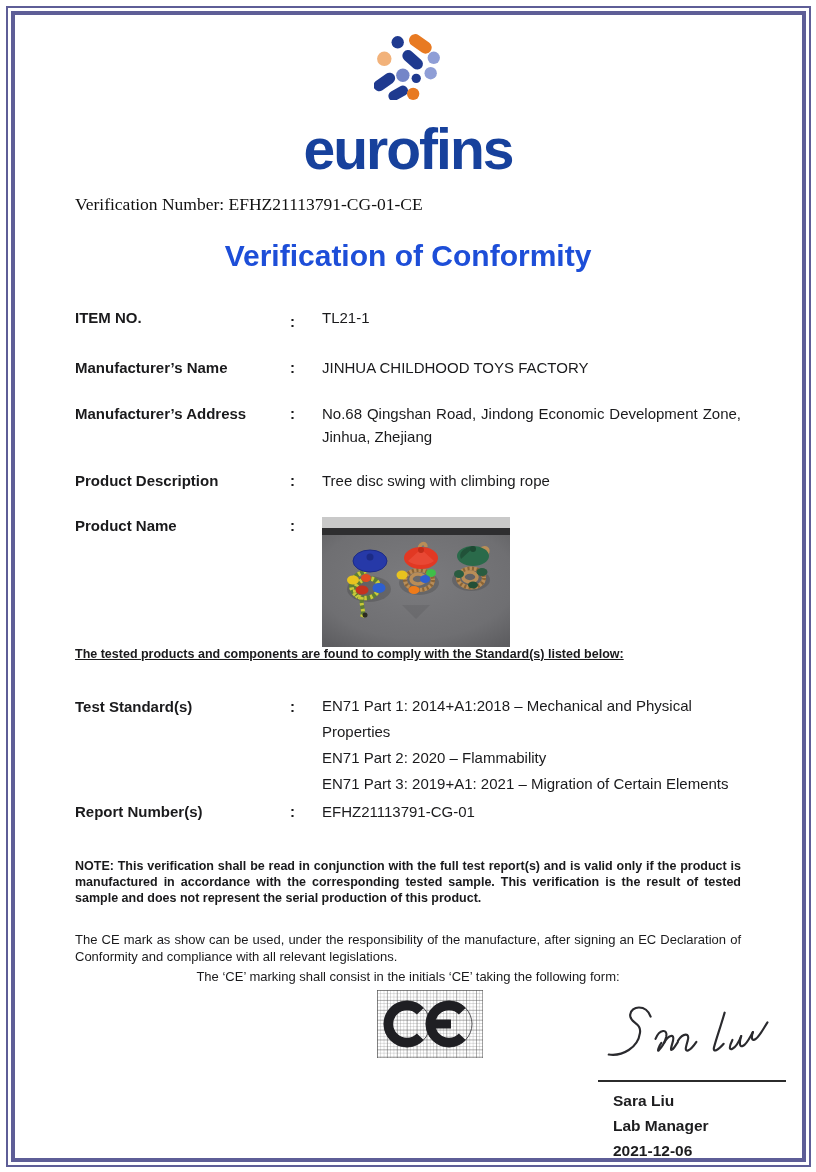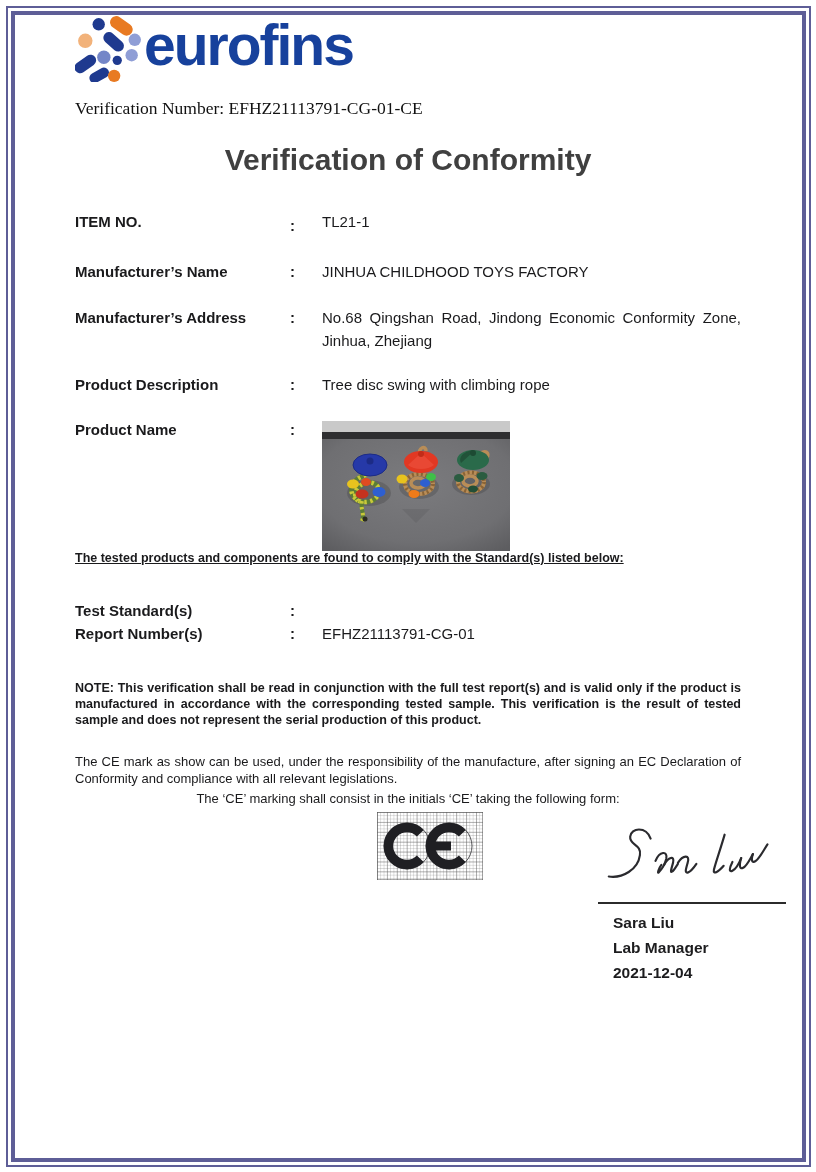--- a/index.html
+++ b/index.html
@@ -13,7 +13,7 @@
   .content { position:absolute; left:75px; right:75px; top:0; }
 
   
-  .logo-row { margin-top:14px; display:flex; align-items:center; gap:1px; }
+  .logo-row { margin-top:32px; display:flex; align-items:center; gap:27px;flex-direction:column; }
   .logo-dots { width:68px; height:68px; }
   .logo-text { font-size:57px; font-weight:bold; color:#17419c; letter-spacing:-2px;
                line-height:1; margin-top:-6px; }

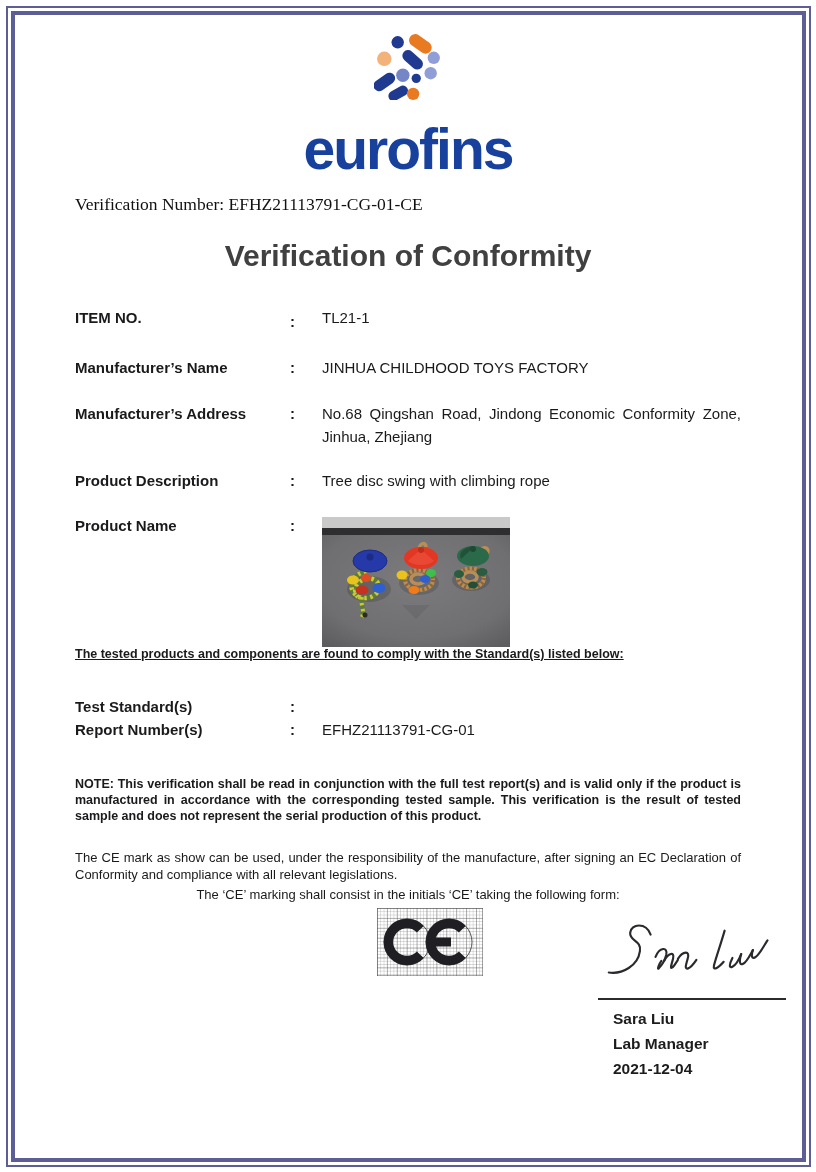--- a/index.html
+++ b/index.html
@@ -22,7 +22,7 @@
                 font-size:17.5px; color:#111; }
 
   .doc-title { margin-top:24px; text-align:center; font-size:30px; font-weight:bold;
-               letter-spacing:0px; color:#404040; }
+               letter-spacing:0px; color:#1d4ed8; }
 
   
   .rows { margin-top:36px; }

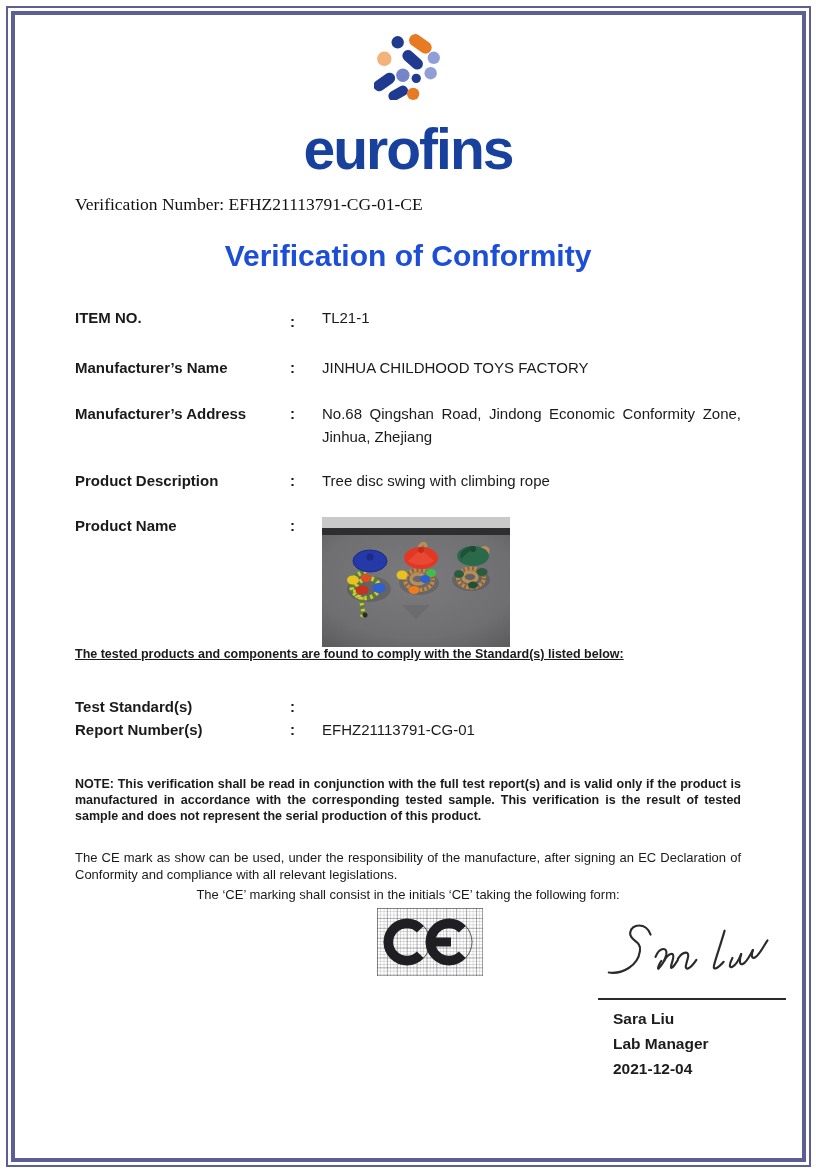--- a/index.html
+++ b/index.html
@@ -110,7 +110,7 @@
         <div class="lbl">Manufacturer’s Address</div>
         <div class="sep">:</div>
         <div class="val">
-          <div class="addr-line1">No.68 Qingshan Road, Jindong Economic Conformity Zone,</div>
+          <div class="addr-line1">No.68 Qingshan Road, Jindong Economic Development Zone,</div>
           <div class="addr-line2">Jinhua, Zhejiang</div>
         </div>
       </div>

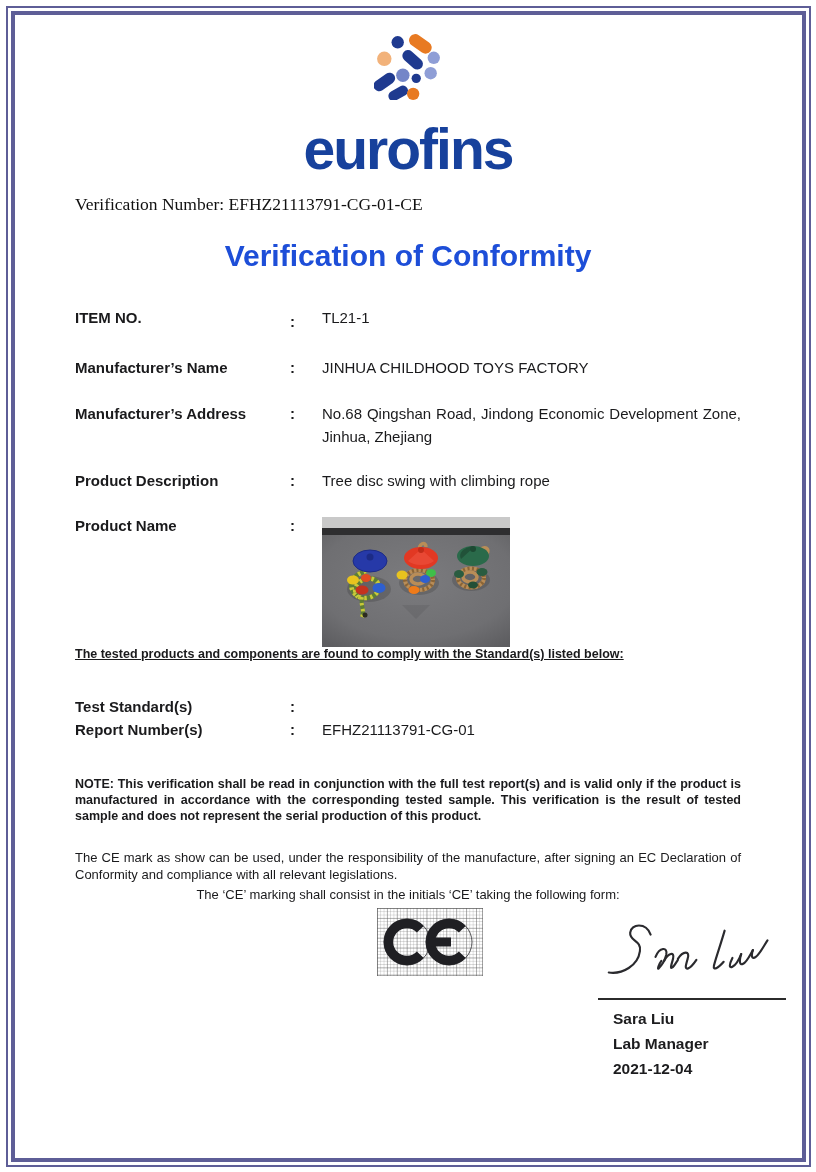--- a/index.html
+++ b/index.html
@@ -186,6 +186,11 @@
     <div class="row standards">
       <div class="lbl" style="padding-top:5px;">Test Standard(s)</div>
       <div class="sep" style="padding-top:5px;">:</div>
+      <div class="val">
+        <div>EN71 Part 1: 2014+A1:2018 – Mechanical and Physical Properties</div>
+        <div>EN71 Part 2: 2020 – Flammability</div>
+        <div>EN71 Part 3: 2019+A1: 2021 – Migration of Certain Elements</div>
+      </div>
     </div>
 
     <div class="row report-row">

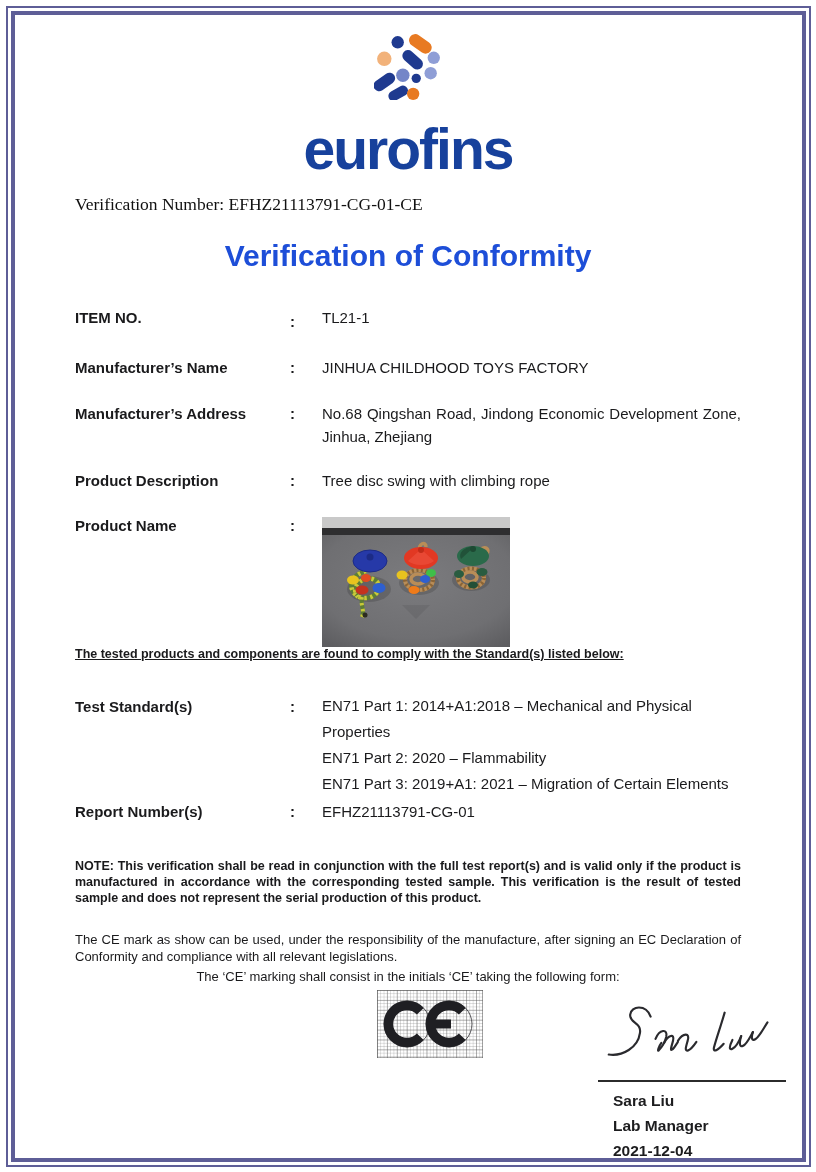--- a/index.html
+++ b/index.html
@@ -243,7 +243,7 @@
         <div class="sig-text">
           <div>Sara Liu</div>
           <div>Lab Manager</div>
-          <div>2021-12-04</div>
+          <div>2021-12-06</div>
         </div>
       </div>
 

